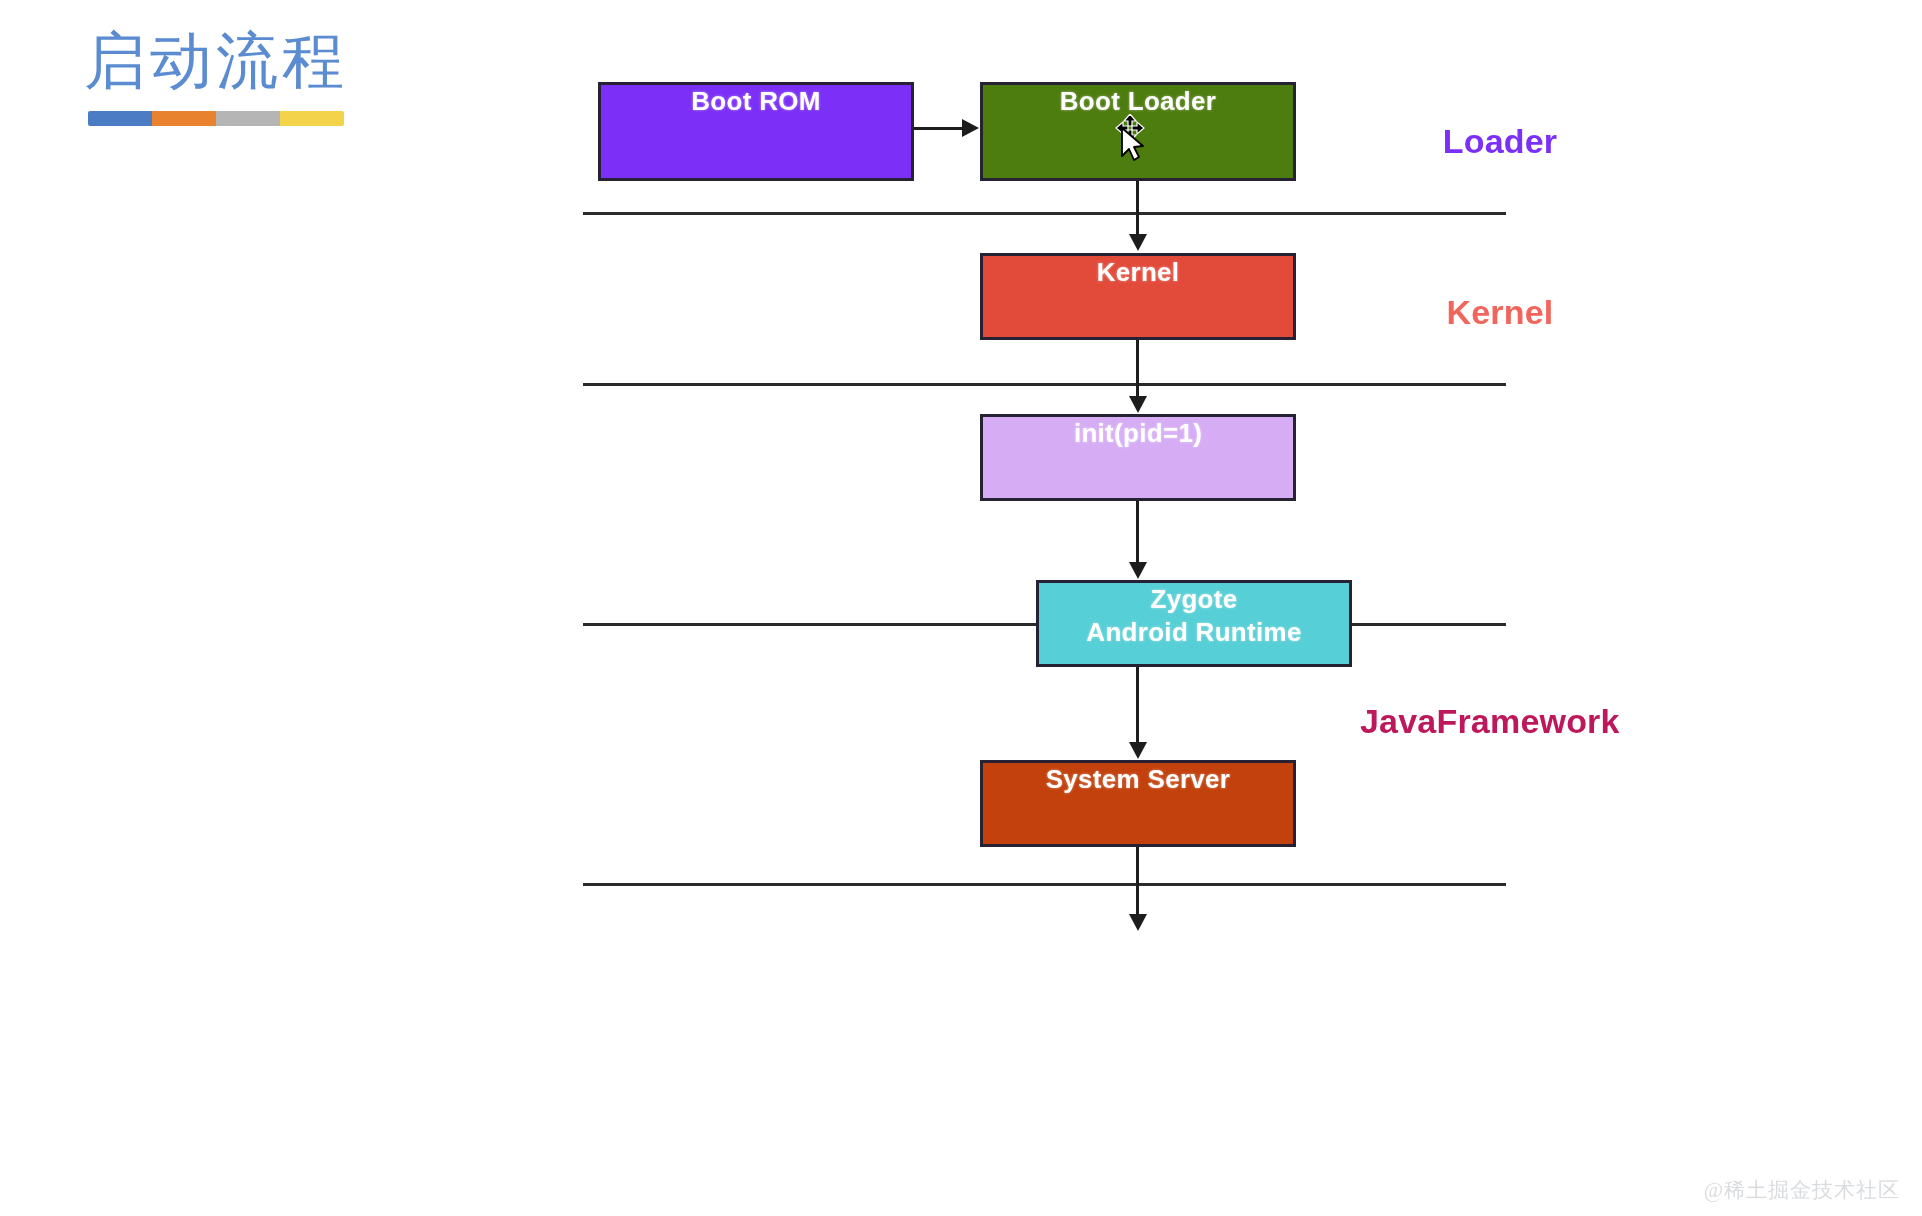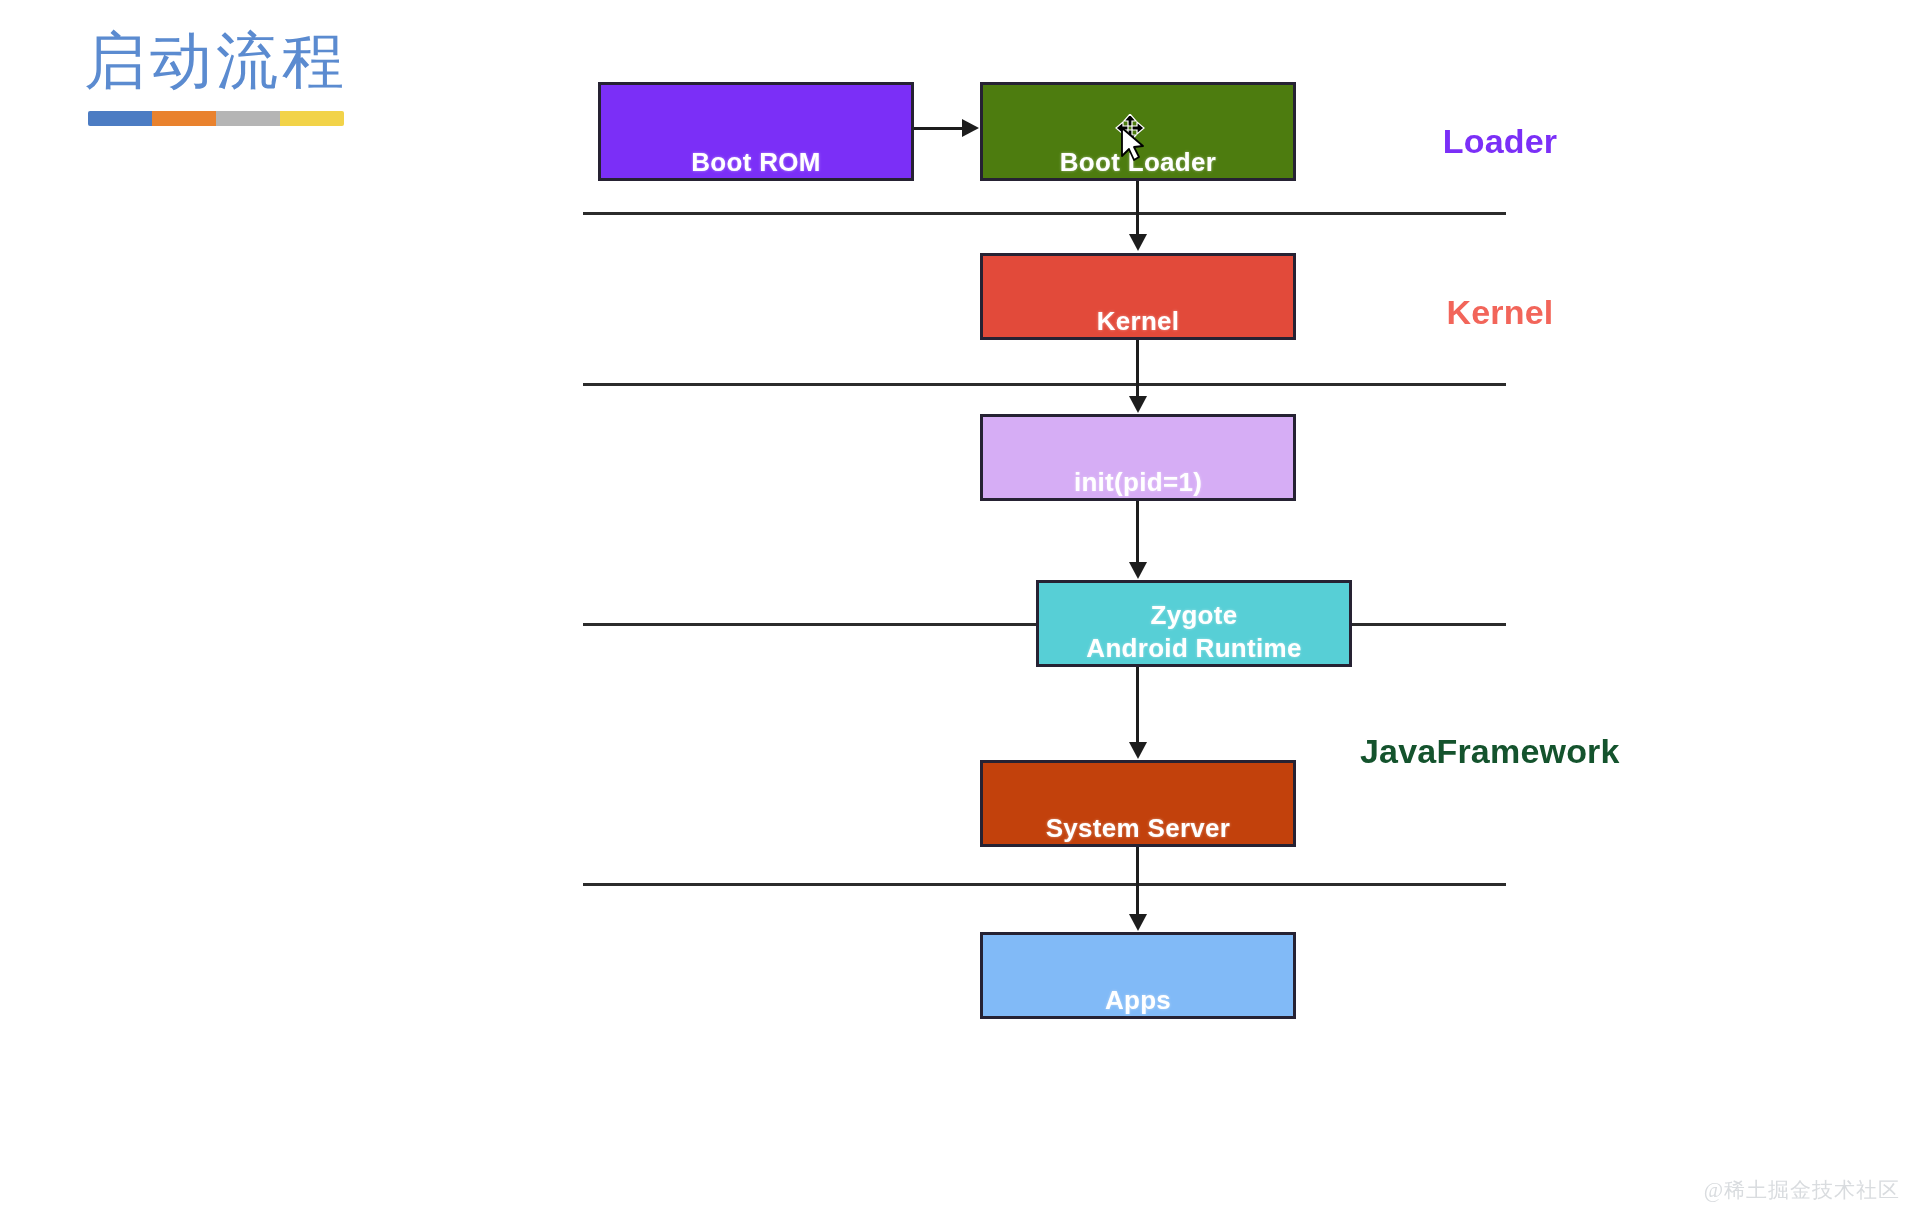--- a/index.html
+++ b/index.html
@@ -64,7 +64,7 @@
     box-sizing: border-box;
     border: 3px solid #262233;
     display: flex;
-    align-items: flex-end;
+    align-items: flex-start;
     justify-content: center;
     text-align: center;
     color: #ffffff;

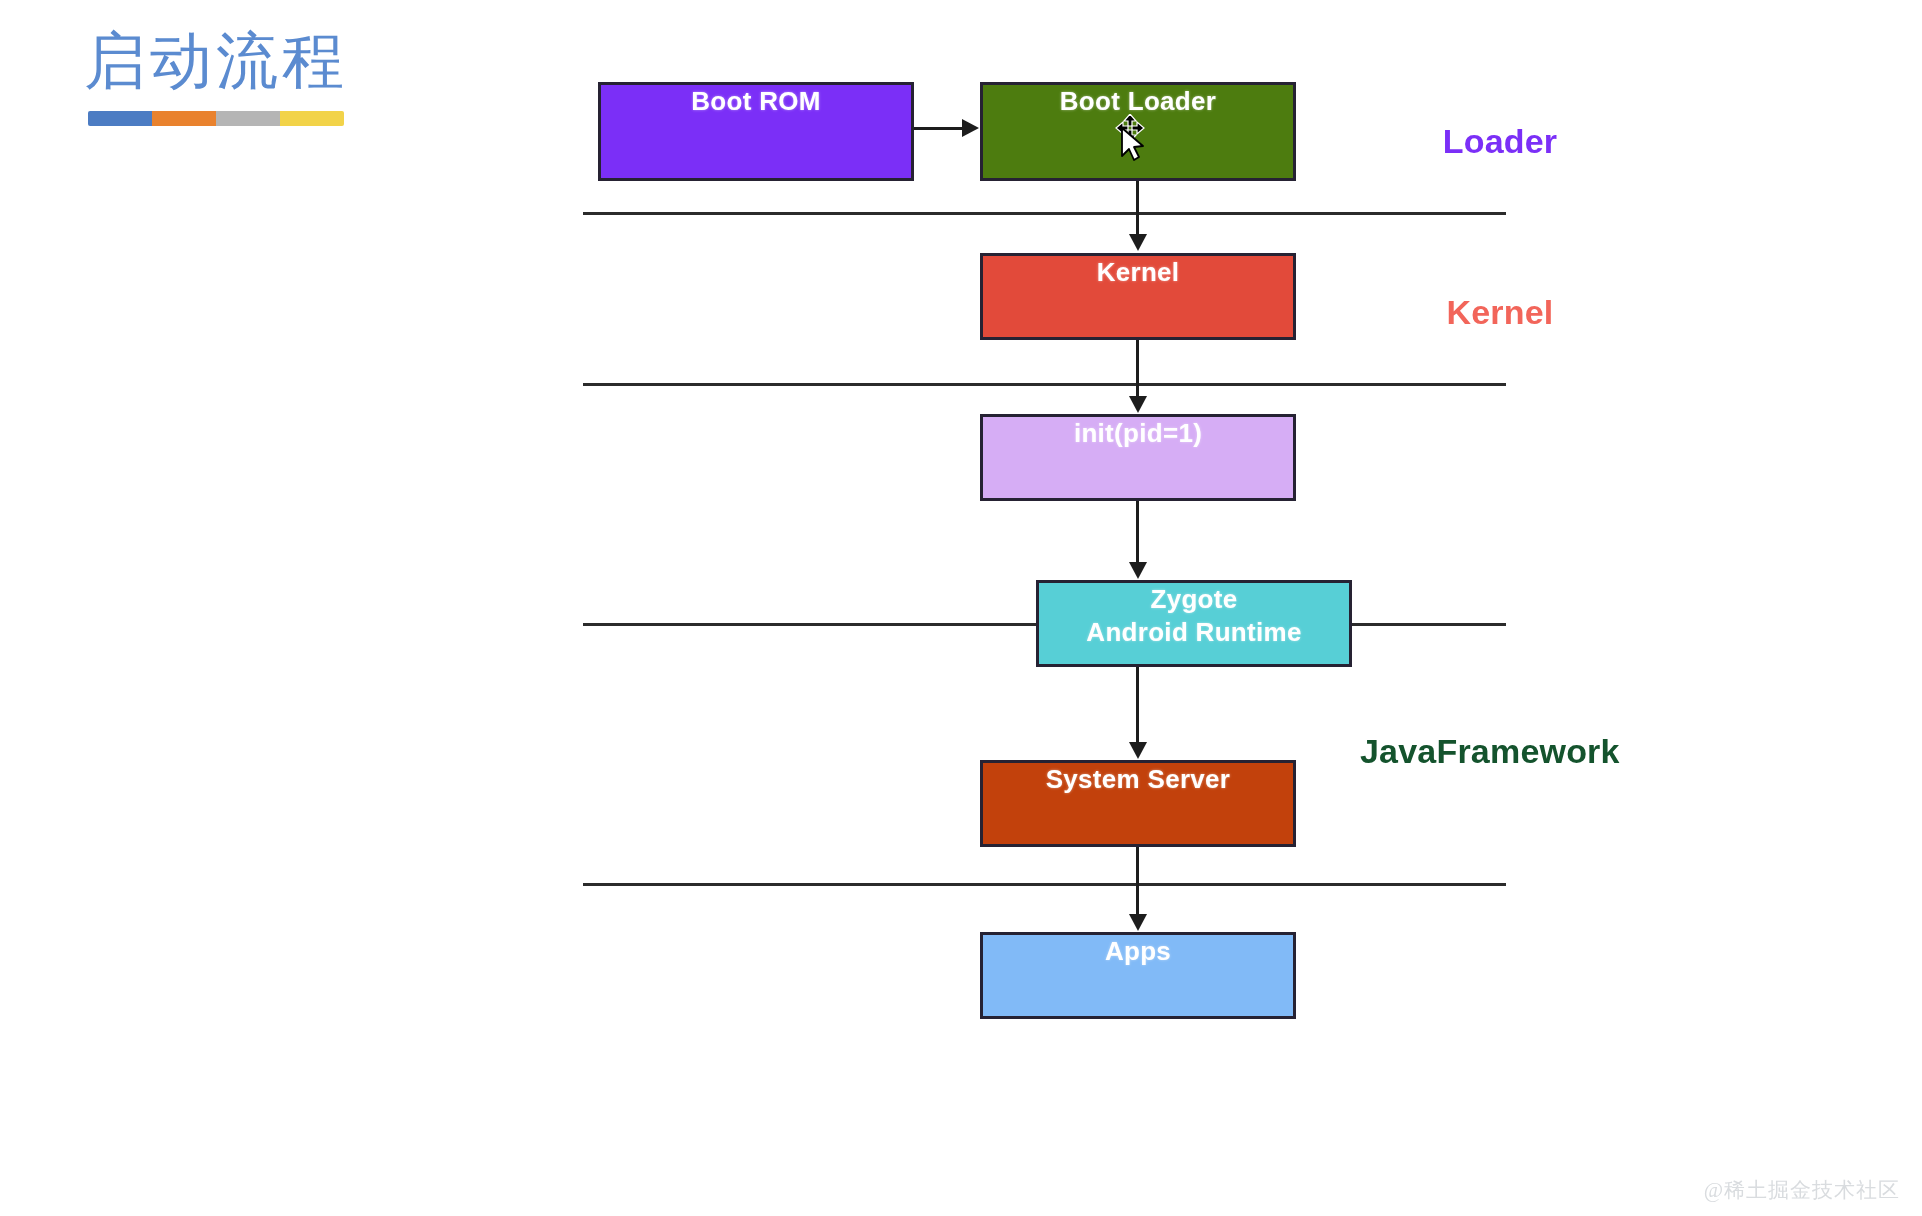--- a/index.html
+++ b/index.html
@@ -216,7 +216,7 @@
 
     <div class="side-label" id="l-loader" style="left: 1400px; top: 120px; color: rgb(123, 47, 247); width: 200px;">Loader</div>
     <div class="side-label" id="l-kernel" style="left: 1400px; top: 291px; color: rgb(242, 101, 90); width: 200px;">Kernel</div>
-    <div class="side-label" id="l-java" style="left: 1360px; top: 730px; color: #14532d; width: 200px;">JavaFramework</div>
+    <div class="side-label" id="l-java" style="left: 1360px; top: 700px; color: #be185d; width: 200px;">JavaFramework</div>
 
   </div>
 

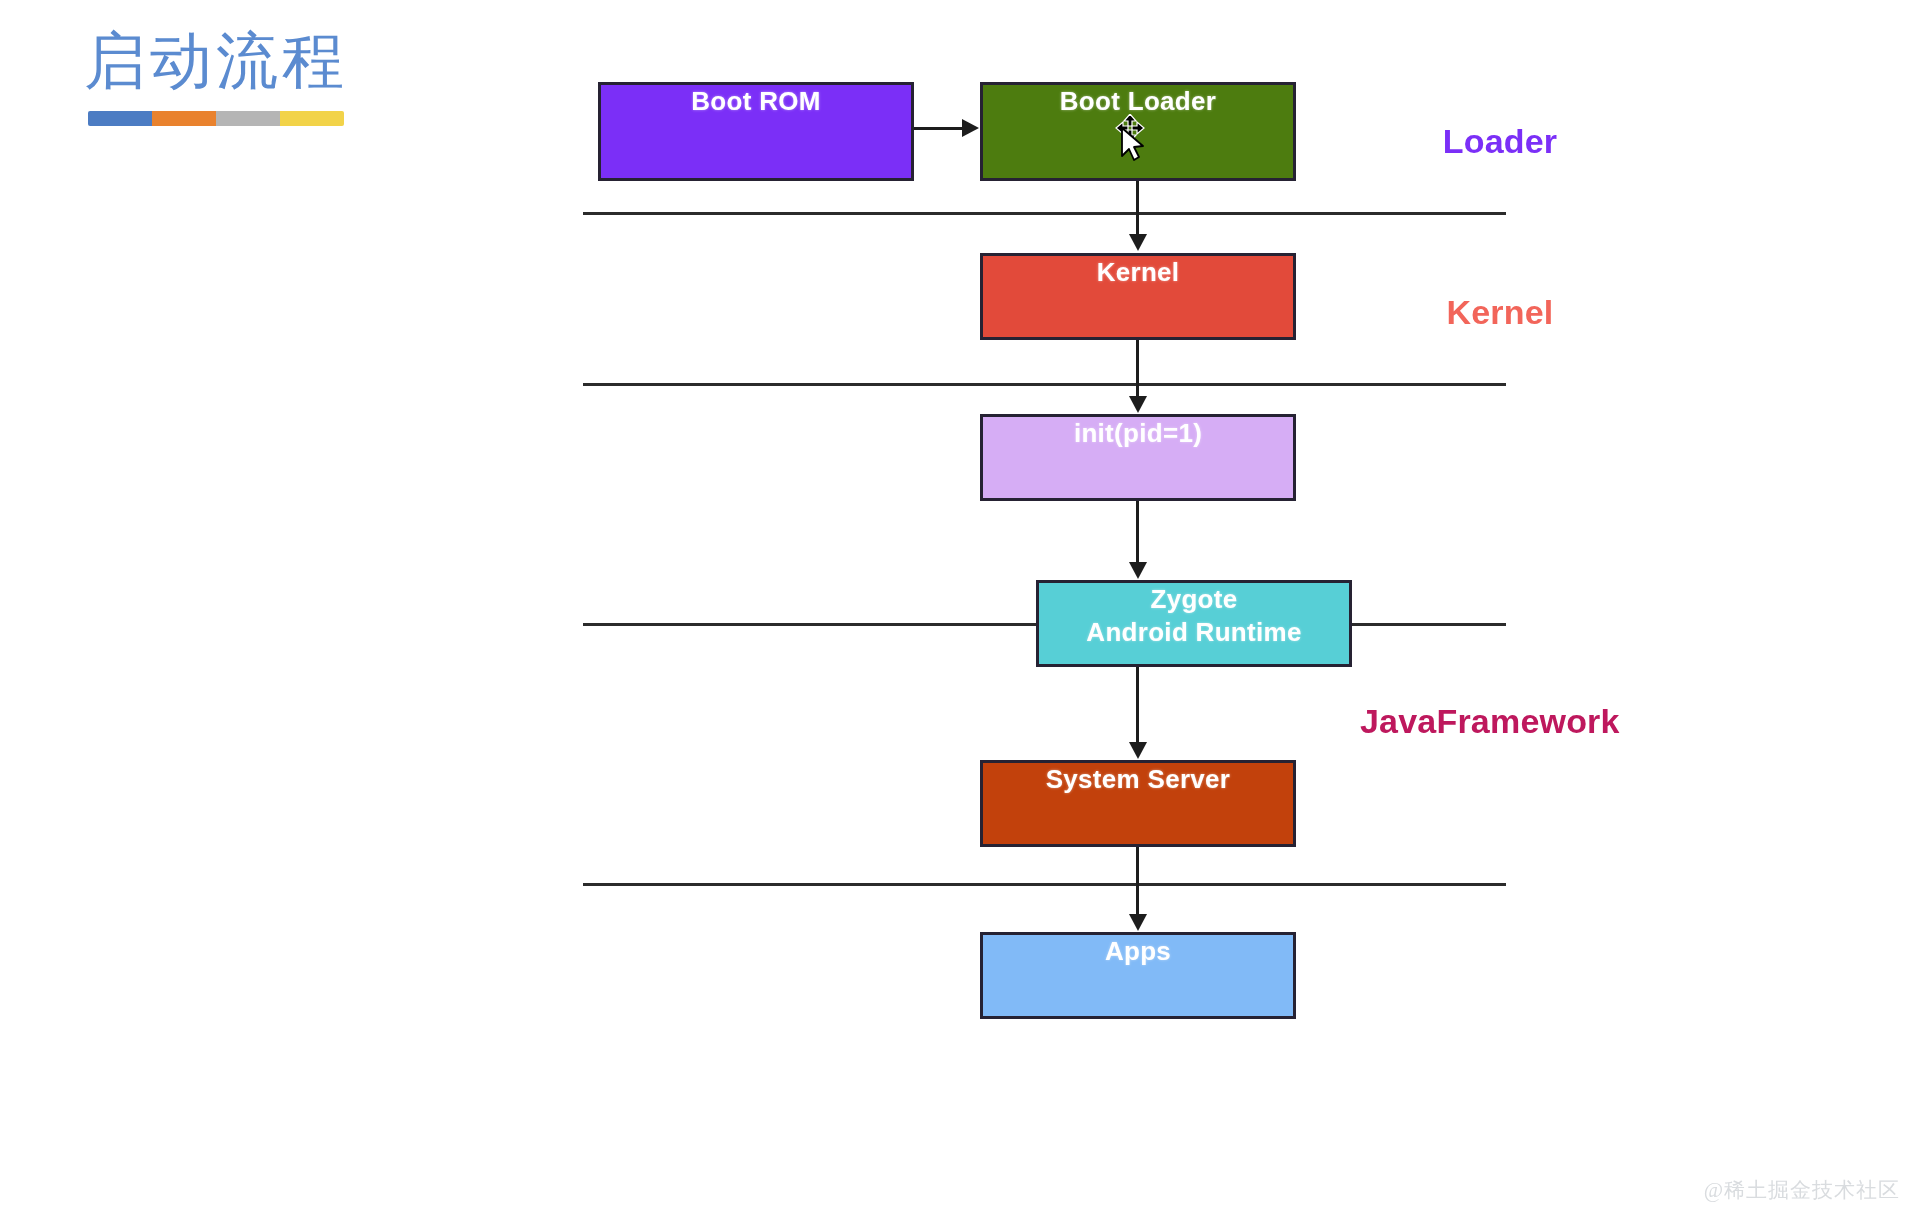--- a/index.html
+++ b/index.html
@@ -210,9 +210,6 @@
     <div class="node" id="n-system-server" style="left: 980px; top: 760px; width: 316px; height: 87px; background: #c2410c; color: rgb(255, 255, 255);">
         <span>System Server</span>
       </div>
-    <div class="node" id="n-apps" style="left: 980px; top: 932px; width: 316px; height: 87px; background: rgb(129, 186, 247); color: rgb(255, 255, 255);">
-        <span>Apps</span>
-      </div>
 
     <div class="side-label" id="l-loader" style="left: 1400px; top: 120px; color: rgb(123, 47, 247); width: 200px;">Loader</div>
     <div class="side-label" id="l-kernel" style="left: 1400px; top: 291px; color: rgb(242, 101, 90); width: 200px;">Kernel</div>

